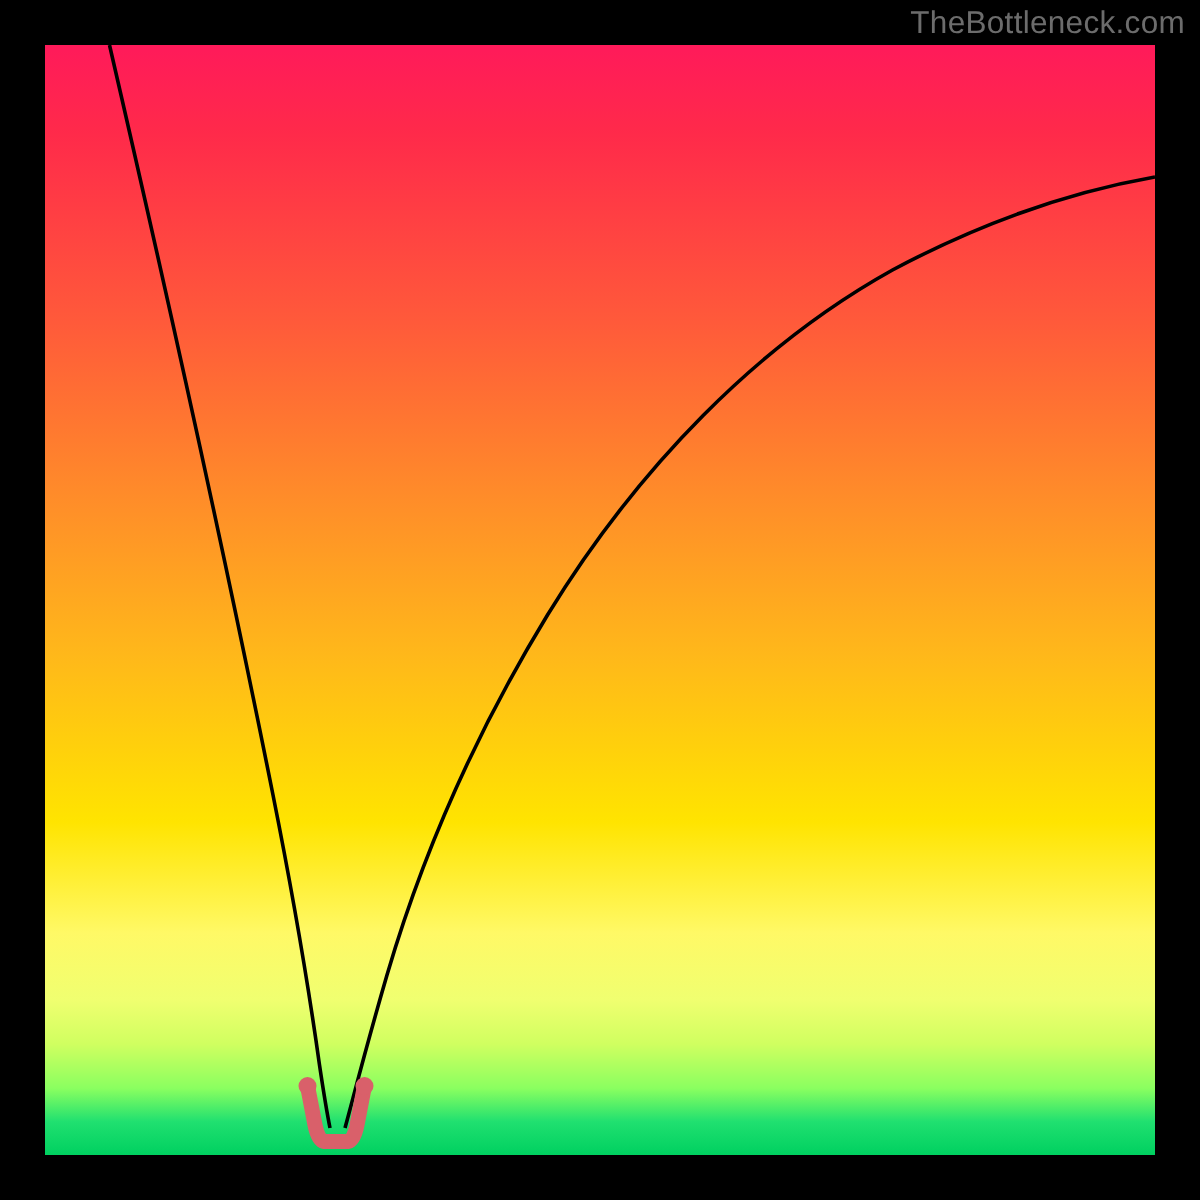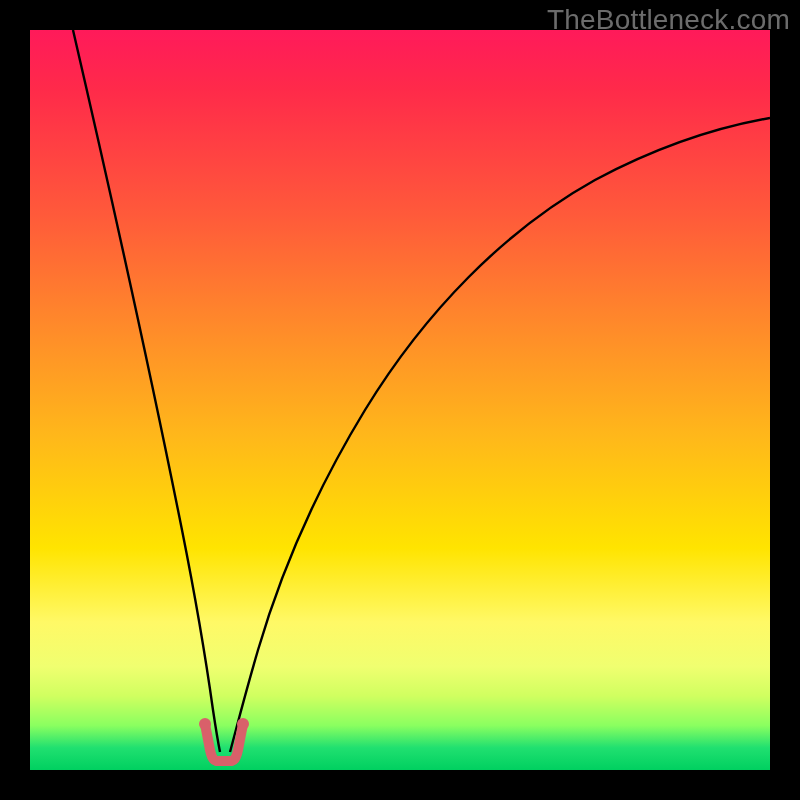--- a/index.html
+++ b/index.html
@@ -47,7 +47,7 @@
     top: 4px;
     right: 10px;
     color: #6c6c6c;
-    font-size: 28px;
+    font-size: 21px;
     font-weight: 500;
     letter-spacing: 0.2px;
     user-select: none;

